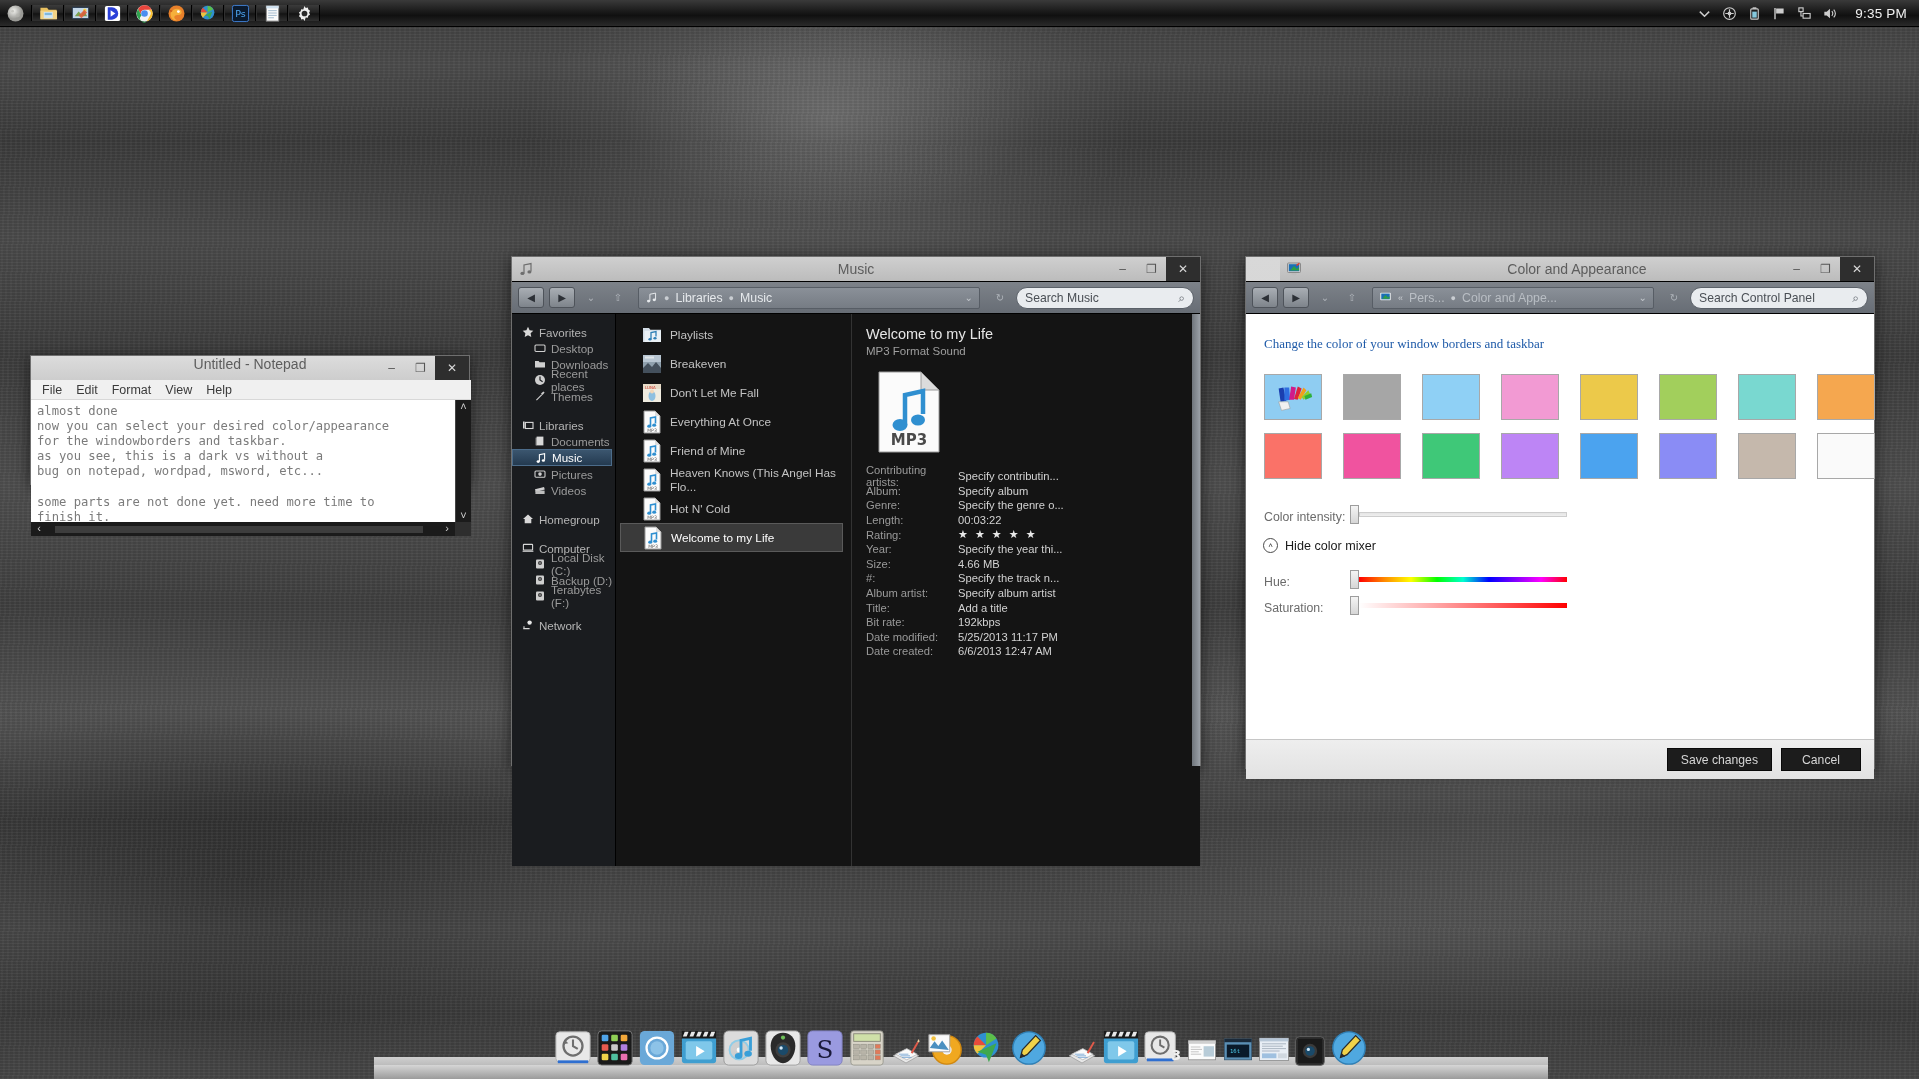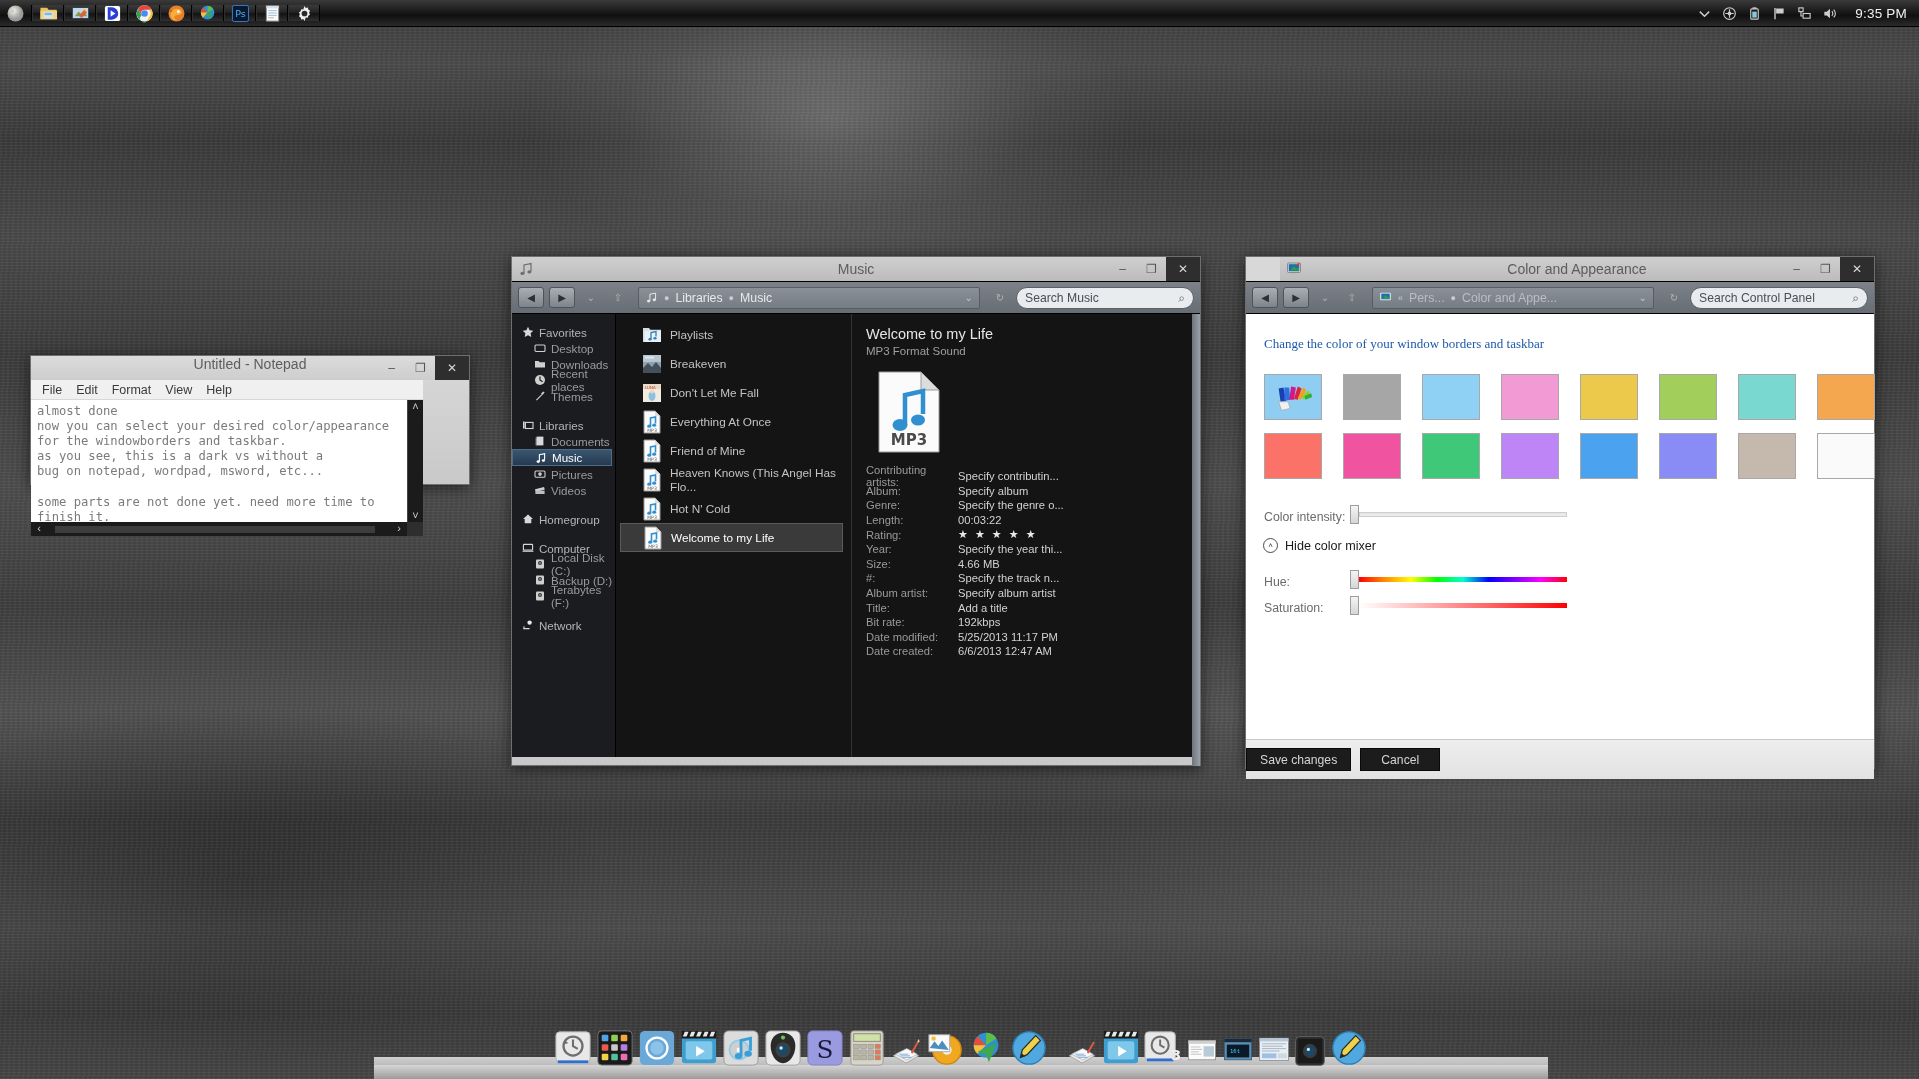--- a/index.html
+++ b/index.html
@@ -134,7 +134,7 @@
     padding: 0 8px; font-size: 12.2px; color: #4a4f55;
   }
   .searchbox .mag { margin-left:auto; color:#6b7077; font-size: 12px; }
-  .ex-body { display: flex; height: 443px; background: #141414; }
+  .ex-body { display: flex; height: 552px; background: #141414; }
   .ex-nav {
     width: 104px; background: #1a1c1f; border-right: 1px solid #000;
     padding-top: 10px; font-size: 11.6px; color: #9b9b9b;

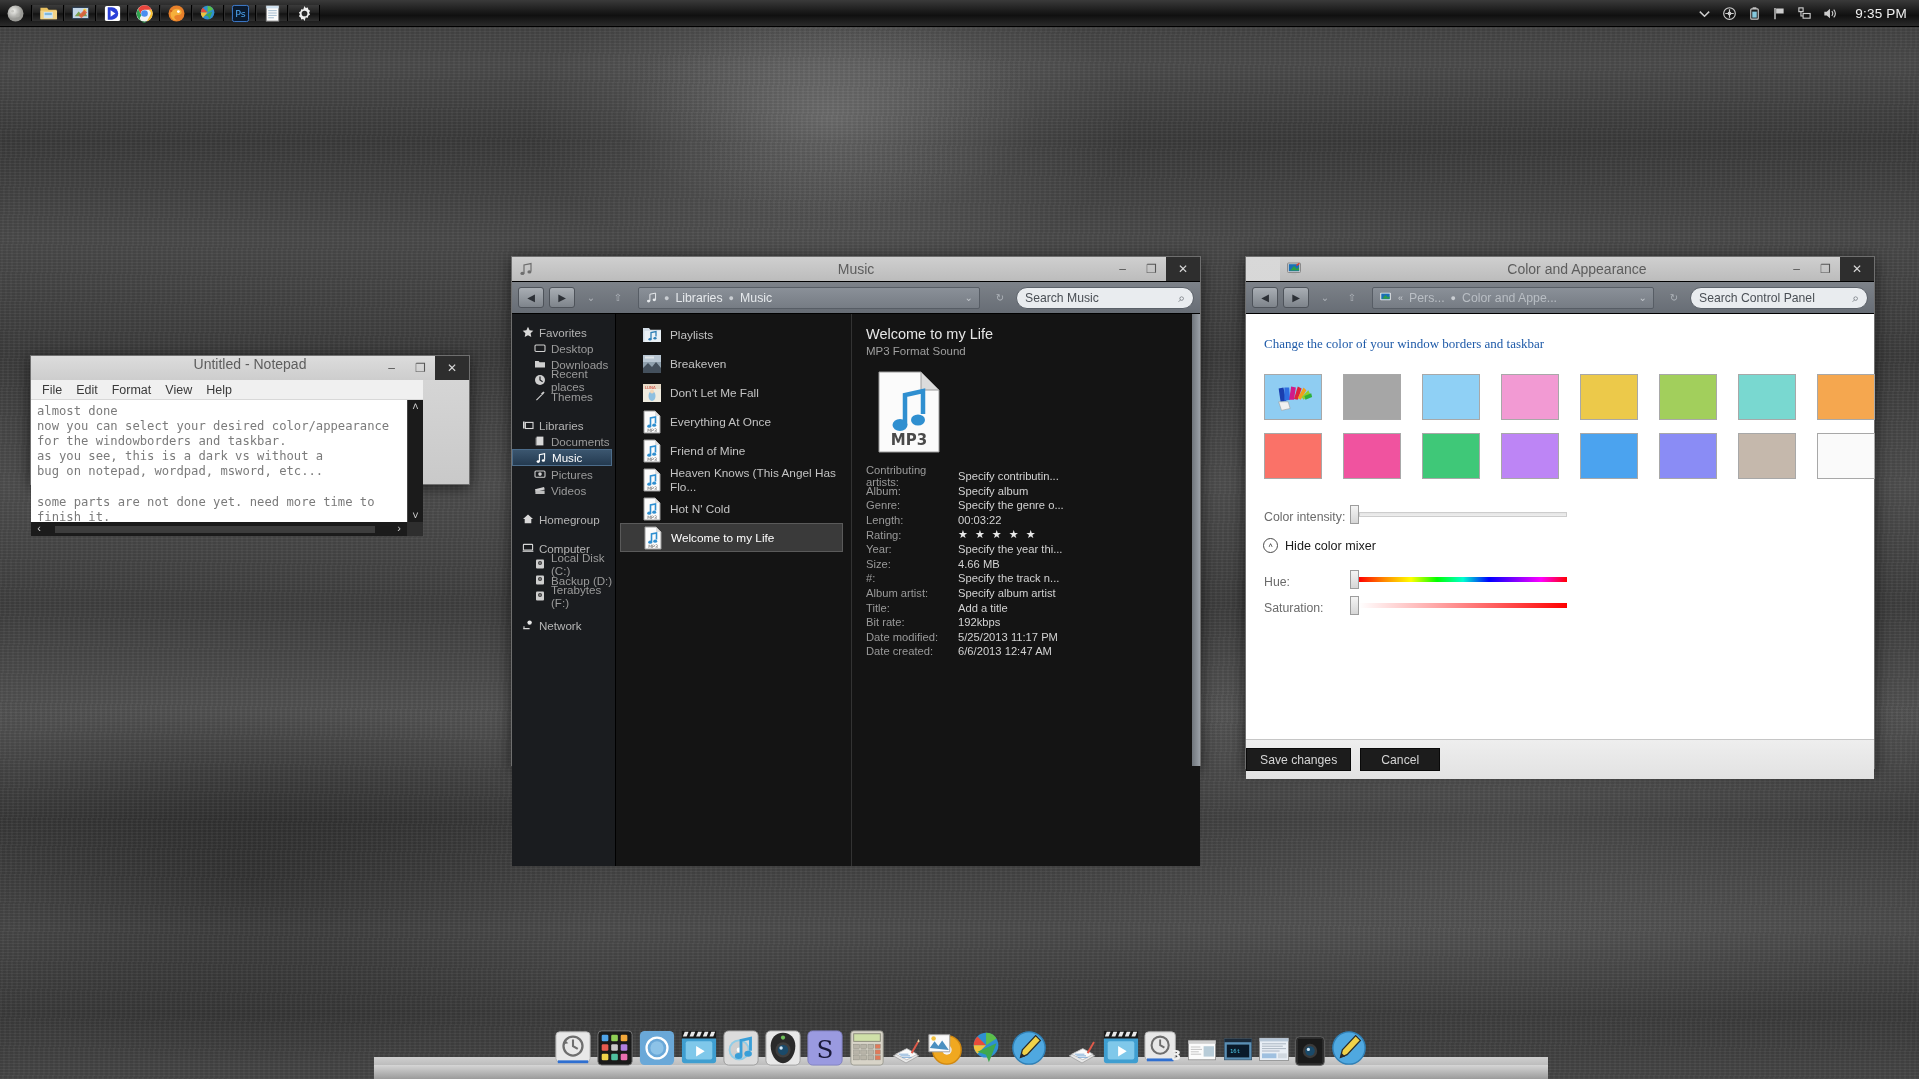--- a/index.html
+++ b/index.html
@@ -82,7 +82,7 @@
 
   
   #notepad { left: 30px; top: 355px; width: 440px; height: 130px; }
-  #notepad .np-body { width: 392px; }
+  #notepad .np-body { width: 440px; }
   #notepad .titlebar { background: linear-gradient(180deg,#dcdcdc,#cdcdcd); flex-direction: column; }
   .np-menu {
     height: 20px; background: #f0f0f0; border-bottom: 1px solid #d8d8d8;

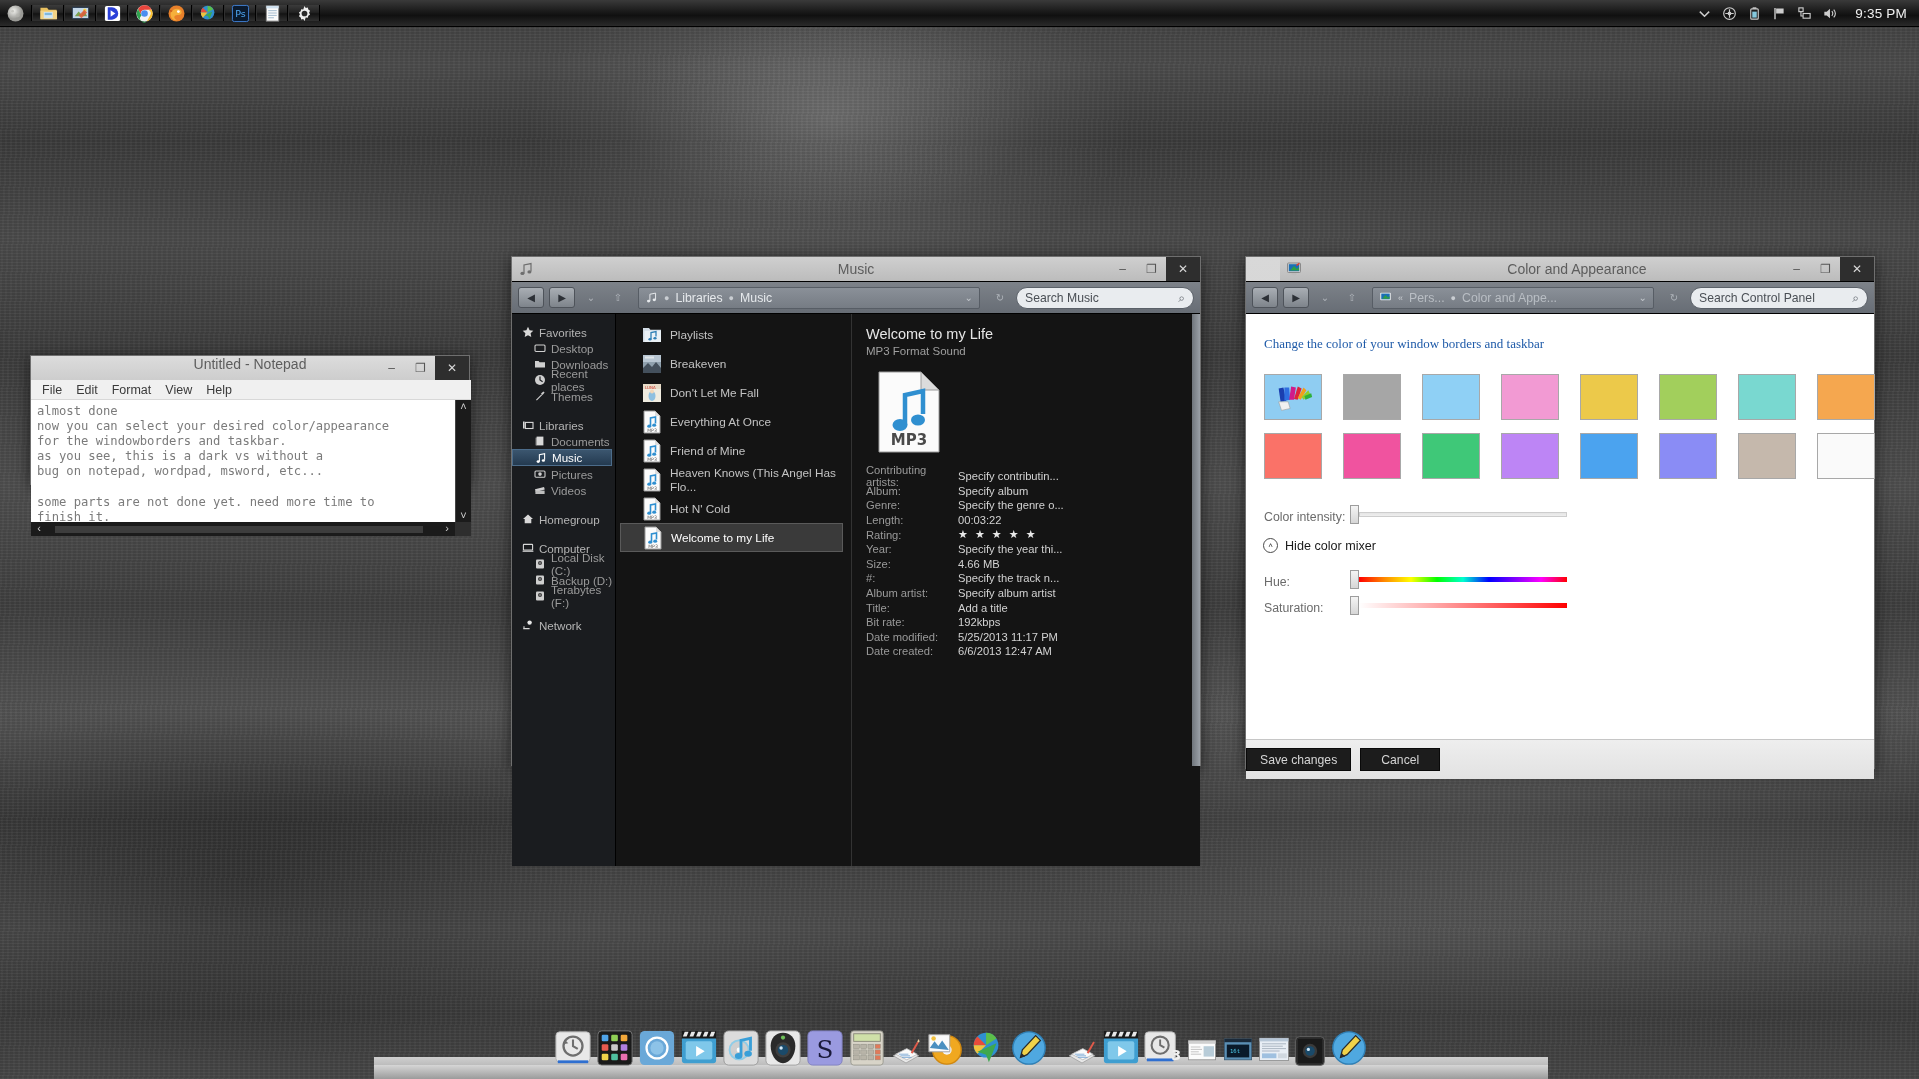--- a/index.html
+++ b/index.html
@@ -206,7 +206,7 @@
   .cp-footer {
     height: 40px; background: linear-gradient(180deg,#eeeeee,#e2e2e2);
     border-top: 1px solid #c6c6c6; display:flex; align-items:center;
-    justify-content:flex-start; gap: 9px; padding-right: 13px;
+    justify-content:flex-end; gap: 9px; padding-right: 13px;
   }
   .cp-btn {
     min-width: 80px; height: 23px; padding: 0 13px; background: #1c1c1c;

